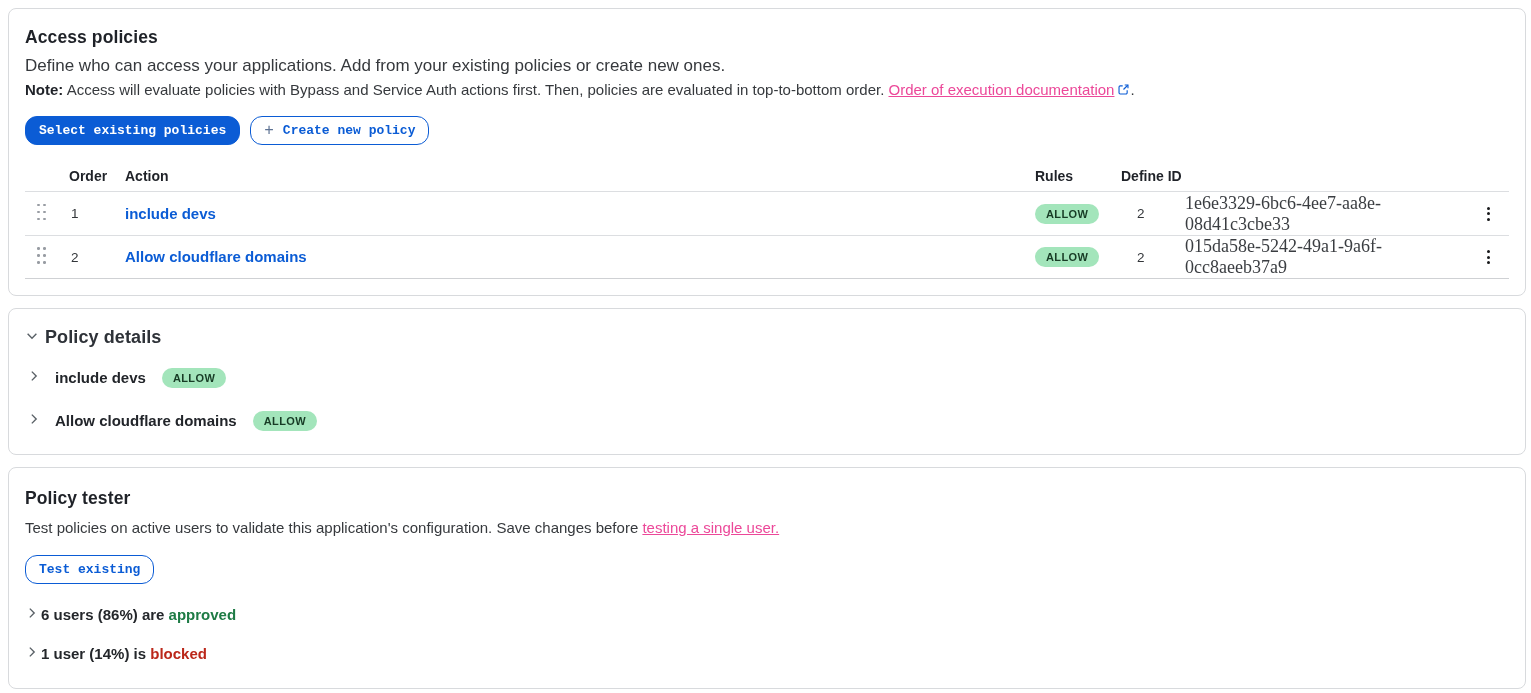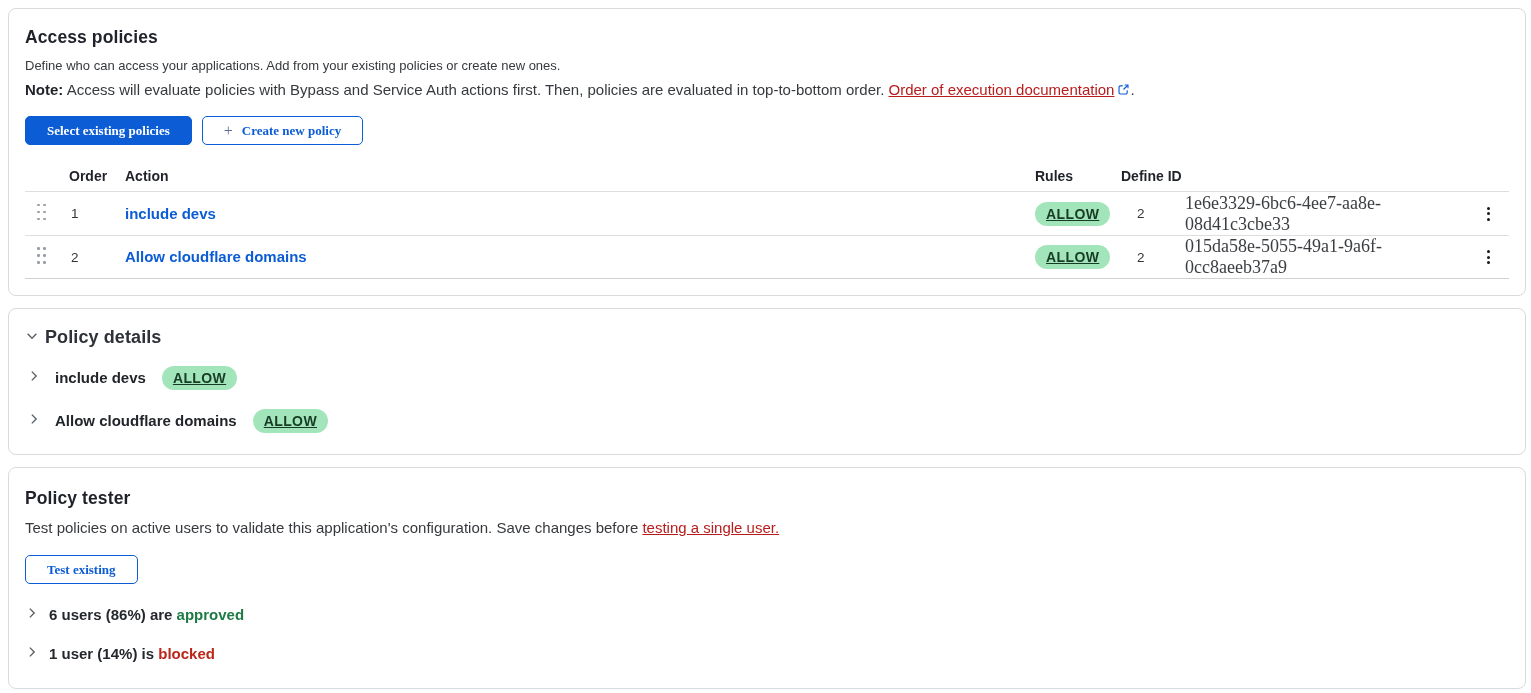--- a/index.html
+++ b/index.html
@@ -29,7 +29,7 @@
     margin: 4px 0 6px 0;
   }
   .desc {
-    font-size: 13px;
+    font-size: 17px;
     color: #36393d;
     line-height: 24px;
   }

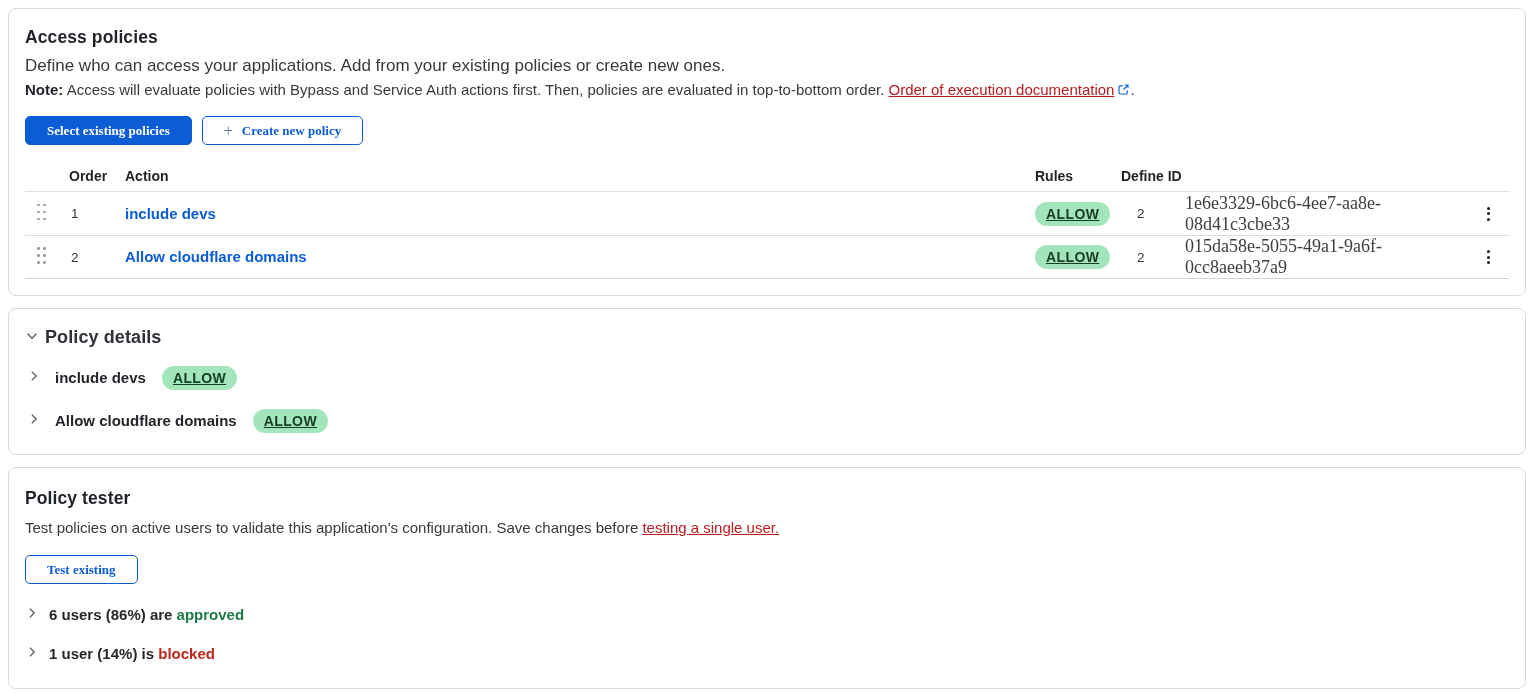--- a/index.html
+++ b/index.html
@@ -36,7 +36,7 @@
   .note { font-size: 15px; color: #36393d; line-height: 24px; }
   .note b { color: #1f2228; }
   a.link {
-    color: #b91c1c;
+    color: #ec4899;
     text-decoration: underline;
     cursor: pointer;
   }

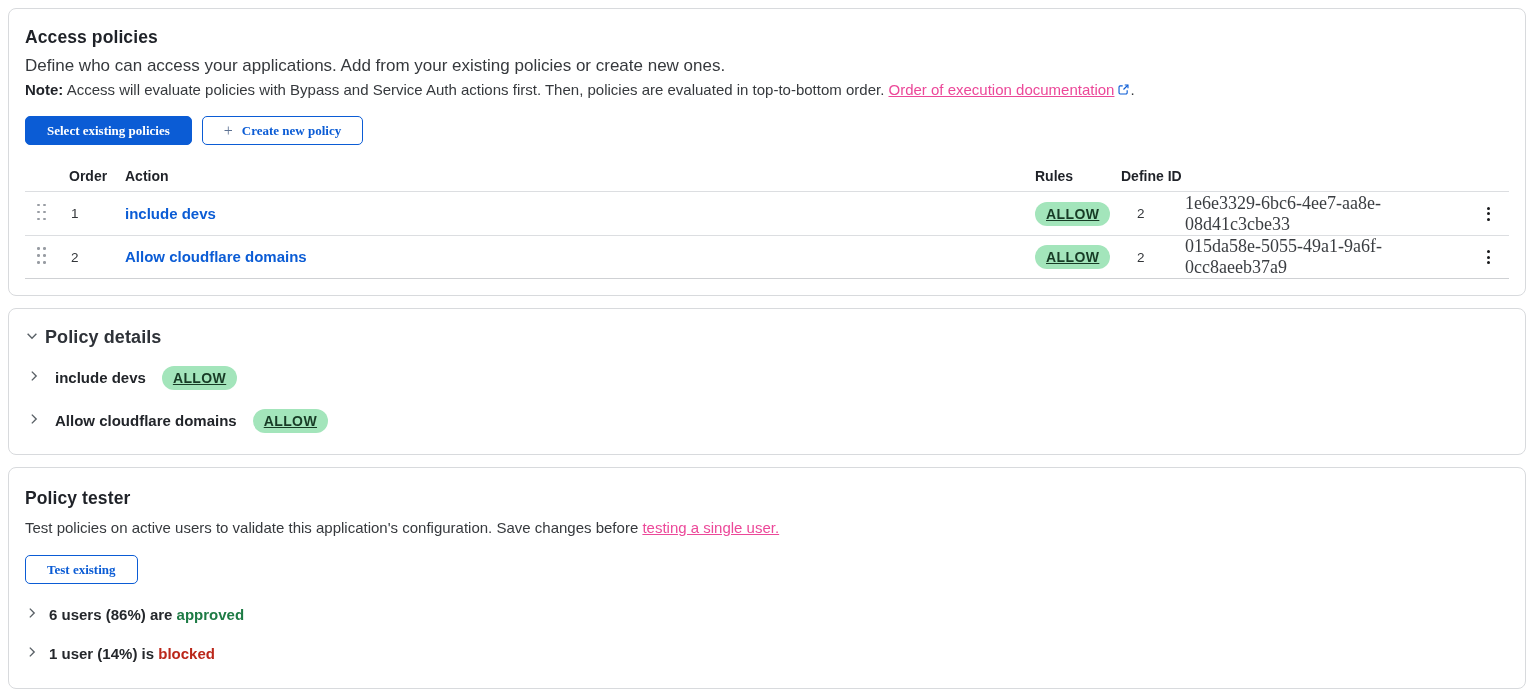--- a/index.html
+++ b/index.html
@@ -45,11 +45,11 @@
   
   .btn-row { display: flex; gap: 10px; margin-top: 13px; align-items: center; }
   .btn {
-    font-family: Liberation Serif, serif;
+    font-family: Liberation Mono, monospace;
     font-size: 13px;
     font-weight: 700;
-    border-radius: 5px;
-    padding: 6px 21px;
+    border-radius: 12px;
+    padding: 6px 13px;
     cursor: pointer;
     line-height: 15px;
   }

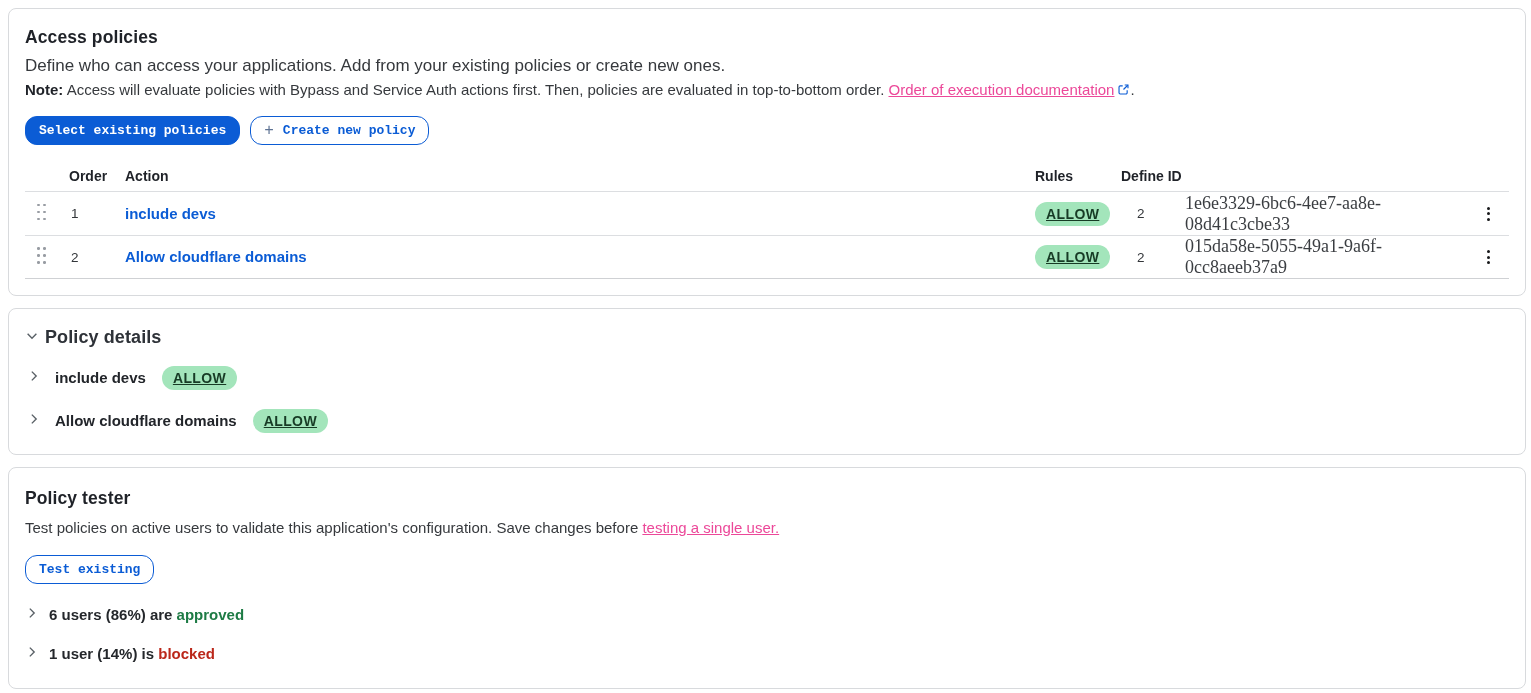--- a/index.html
+++ b/index.html
@@ -101,12 +101,11 @@
     display: inline-block;
     background: #a3e5bb;
     color: #173b25;
-    font-size: 14px;
+    font-size: 11px;
     font-weight: 700;
     letter-spacing: .4px;
     padding: 4px 11px;
     border-radius: 999px;
-    text-decoration: underline;
   }
 
   .drag-handle {

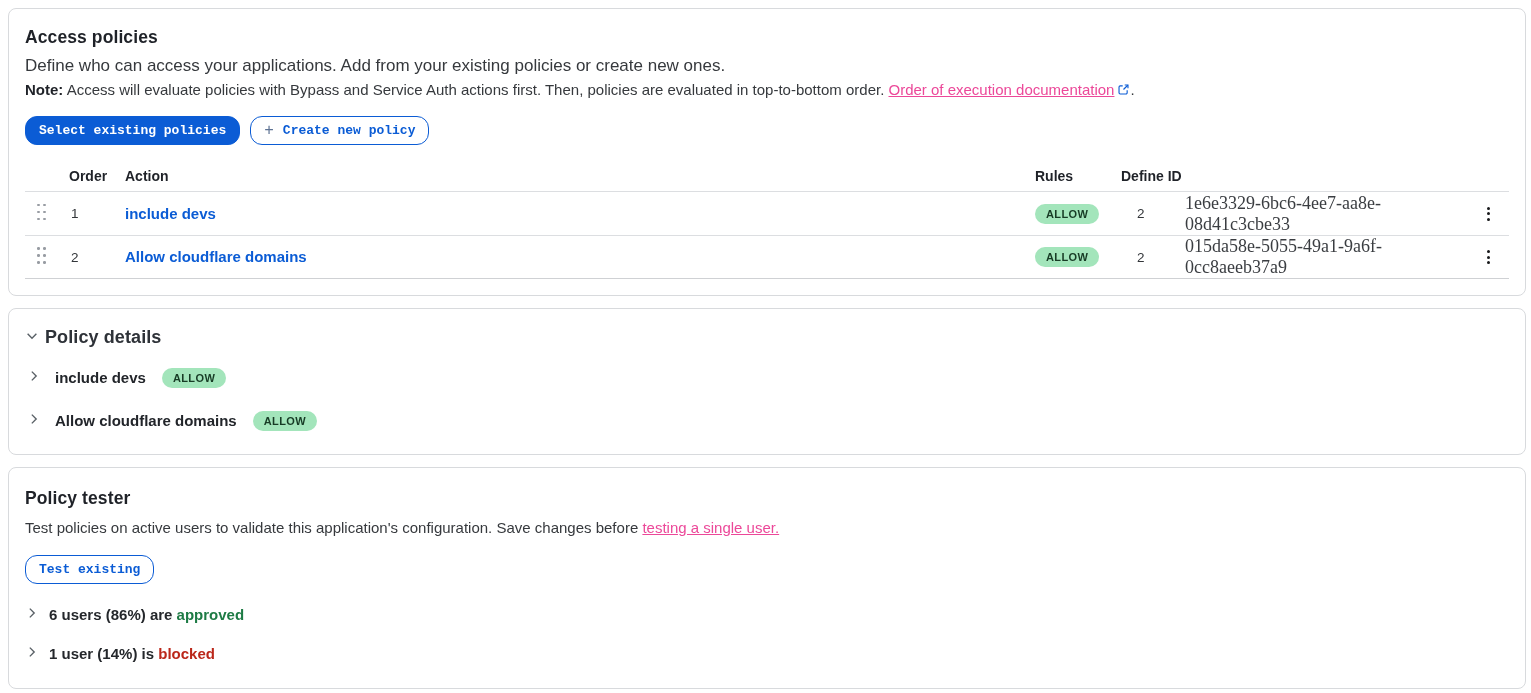--- a/index.html
+++ b/index.html
@@ -231,7 +231,7 @@
           <div class="cell-name"><a>Allow cloudflare domains</a></div>
           <div><span class="badge">ALLOW</span></div>
           <div class="cell-rules">2</div>
-          <div class="cell-id">015da58e-5055-49a1-9a6f-0cc8aeeb37a9</div>
+          <div class="cell-id">015da58e-5242-49a1-9a6f-0cc8aeeb37a9</div>
           <button class="kebab">
             <span class="kdot"></span>
               <span class="kdot"></span>

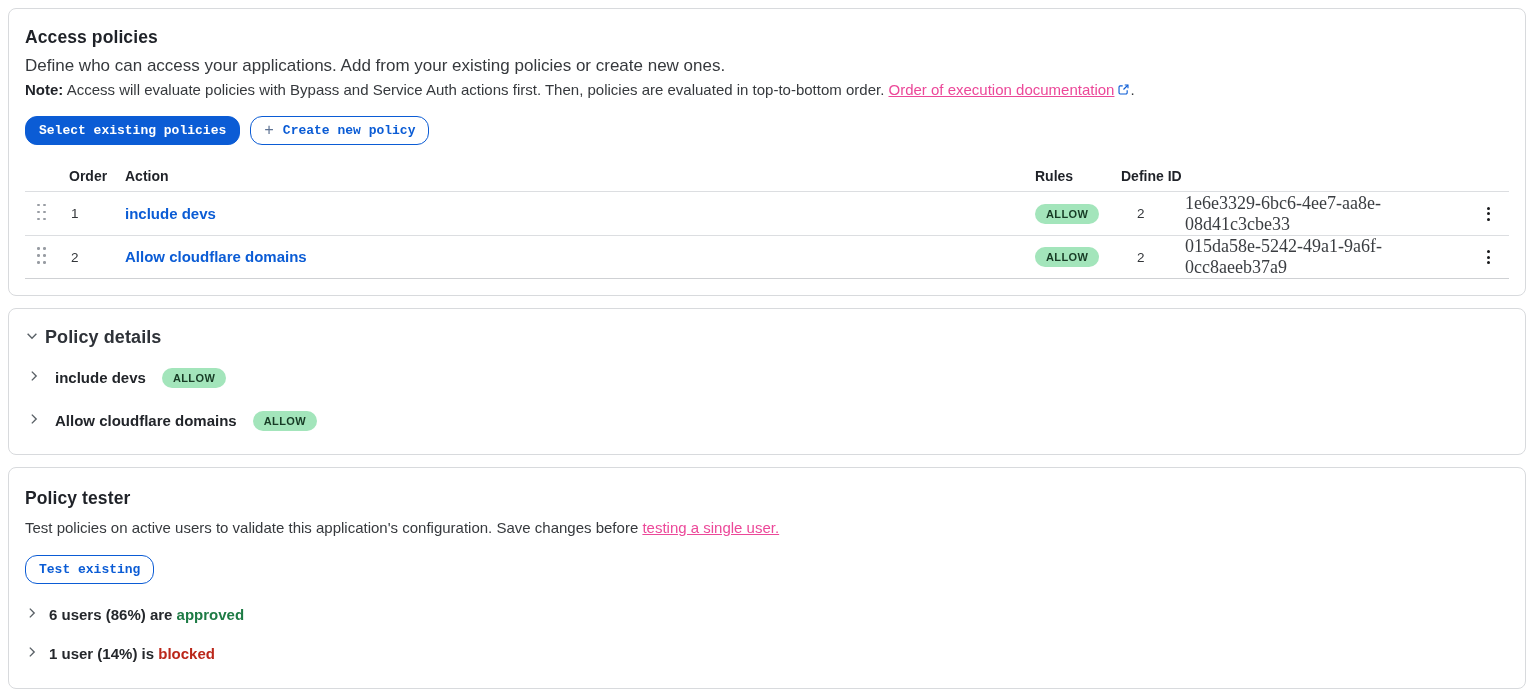--- a/index.html
+++ b/index.html
@@ -150,7 +150,7 @@
   .pt-desc { font-size: 15px; color: #36393d; line-height: 25px; margin-top: 3px; }
   .pt-btn { margin-top: 15px; }
   .pt-result {
-    display: flex; align-items: center; gap: 10px;
+    display: flex; align-items: center; gap: 2px;
     margin-top: 22px;
     cursor: pointer; background: none; border: none; padding: 0;
     font-family: "Liberation Sans", sans-serif;

